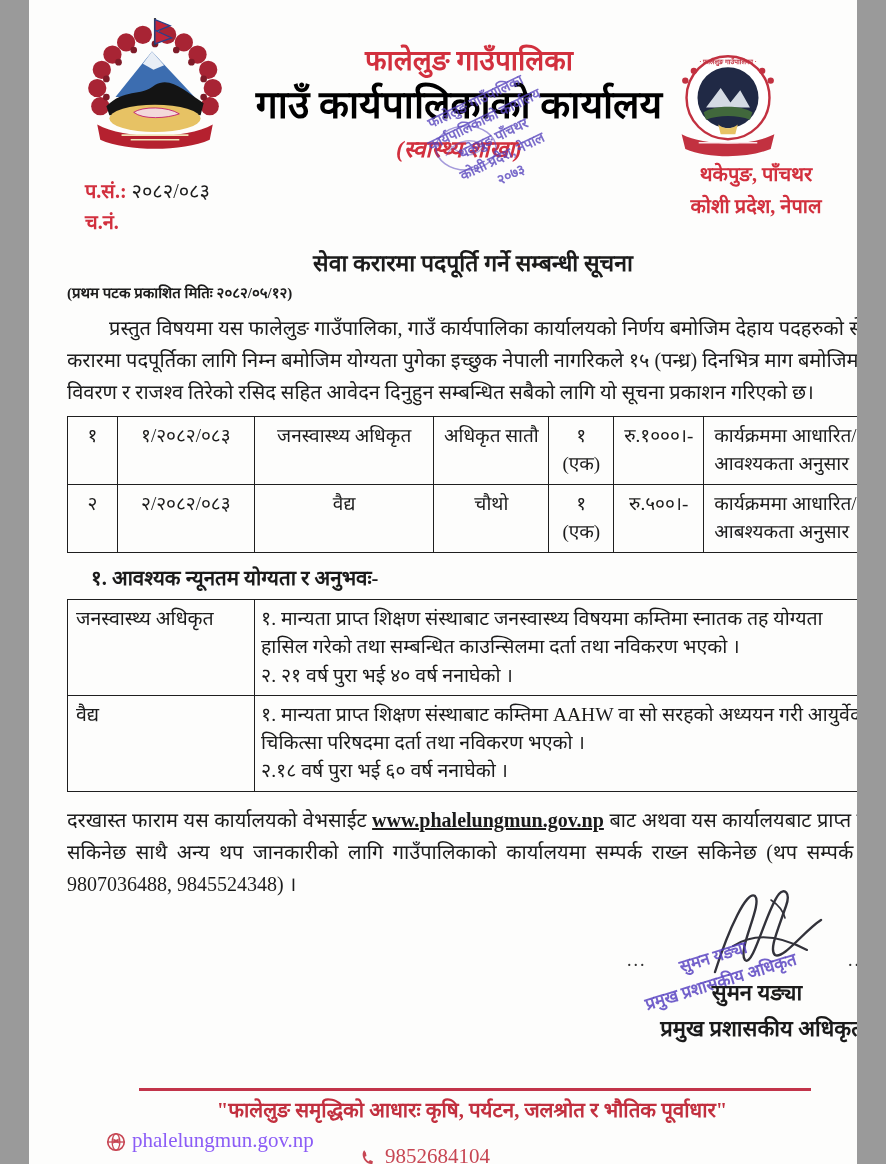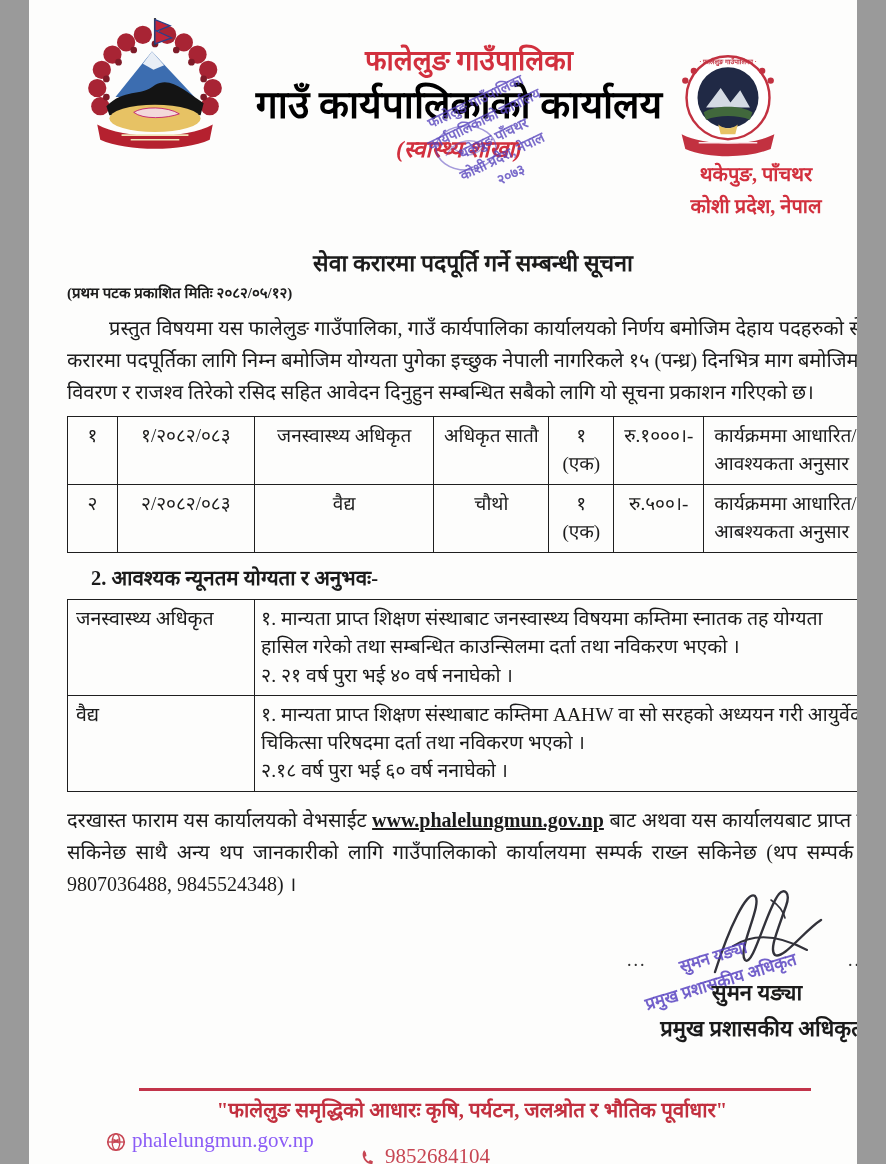--- a/index.html
+++ b/index.html
@@ -181,6 +181,11 @@
     <div>२०७३</div>
   </div>
 
+  <div class="ref-block">
+    <div><span class="ref-label">प.सं.:</span>
+      <span class="ref-value">२०८२/०८३</span></div>
+    <div><span class="ch-label">च.नं.</span></div>
+  </div>
 
   <div class="addr-block">
     <div>थकेपुङ, पाँचथर</div>

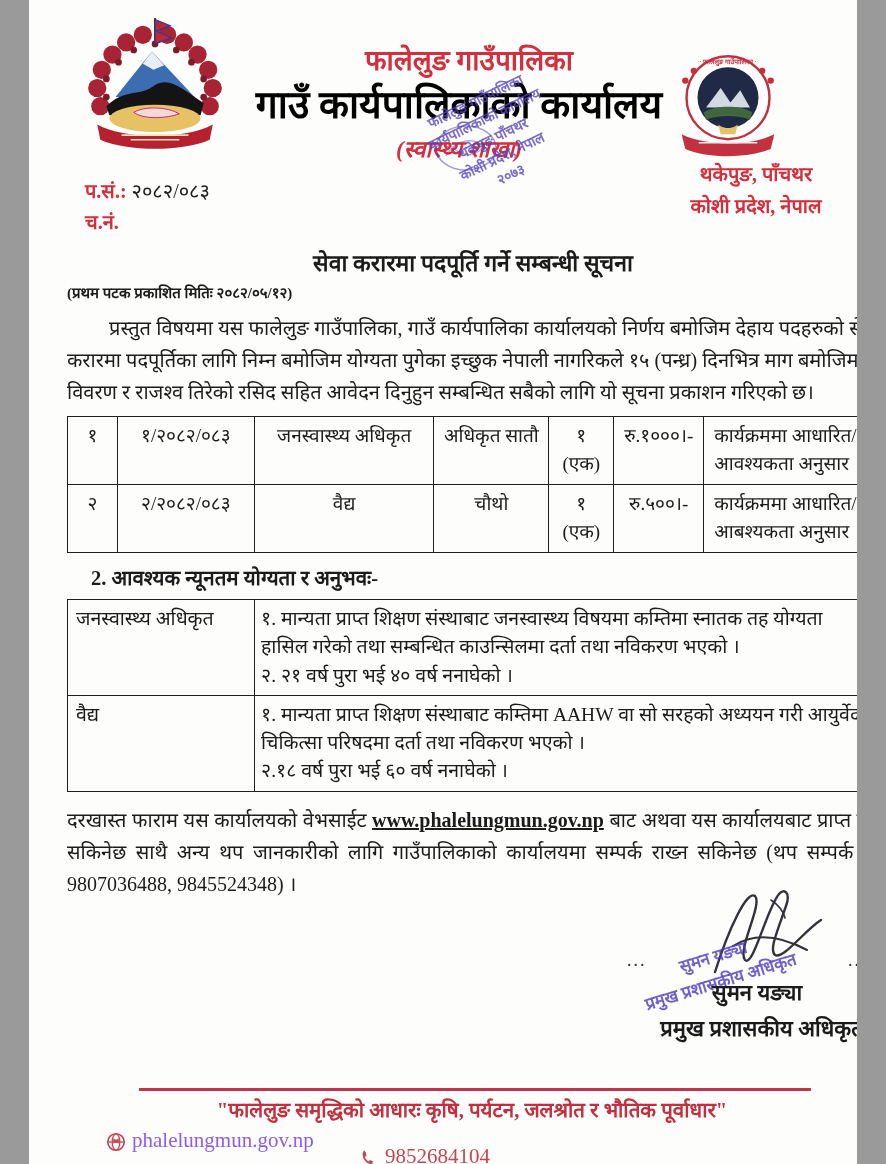--- a/index.html
+++ b/index.html
@@ -229,7 +229,7 @@
     </tbody>
       </table>
 
-    <div class="qual-heading">2.  आवश्यक न्यूनतम योग्यता र अनुभवः-</div>
+    <div class="qual-heading">१.  आवश्यक न्यूनतम योग्यता र अनुभवः-</div>
 
     <table class="t2">
       <tbody>

